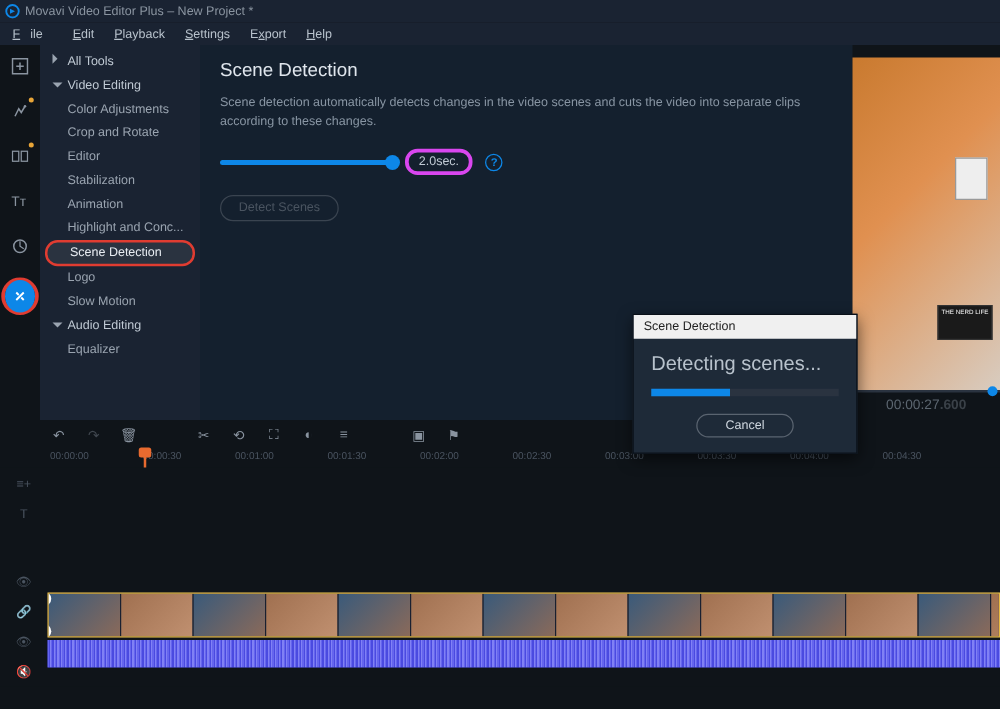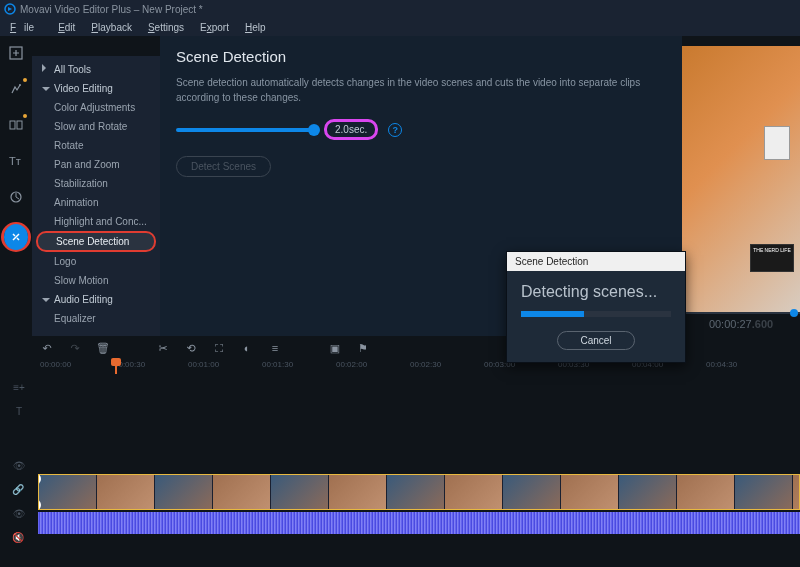--- a/index.html
+++ b/index.html
@@ -15,7 +15,7 @@
   .leftstrip .icon.dot::after{content:"";position:absolute;top:0;right:0;width:4px;height:4px;background:#e8a537;border-radius:50%;}
   .leftstrip .icon.active { background: #0d87e8; border-radius: 50%; width: 26px; height: 26px; color: #fff; }
   .leftstrip .ring { border: 3px solid #e03c31; border-radius: 50%; width: 30px; height: 30px; display:flex;align-items:center;justify-content:center; }
-  .side { width: 128px; background: #1a2332; padding: 4px 0; margin-top: 20px; }
+  .side { width: 128px; background: #1a2332; padding: 4px 0; }
   .side .item { padding: 4px 10px; font-size: 10px; color: #9aa4b0; cursor: default; position: relative; }
   .side .hdr { color: #c0cad4; }
   .side .hdr::before { content: ""; display:inline-block; width:0;height:0;border-left:4px solid transparent;border-right:4px solid transparent;border-top:4px solid #9aa4b0;margin-right:4px;transform:translateY(-1px);}

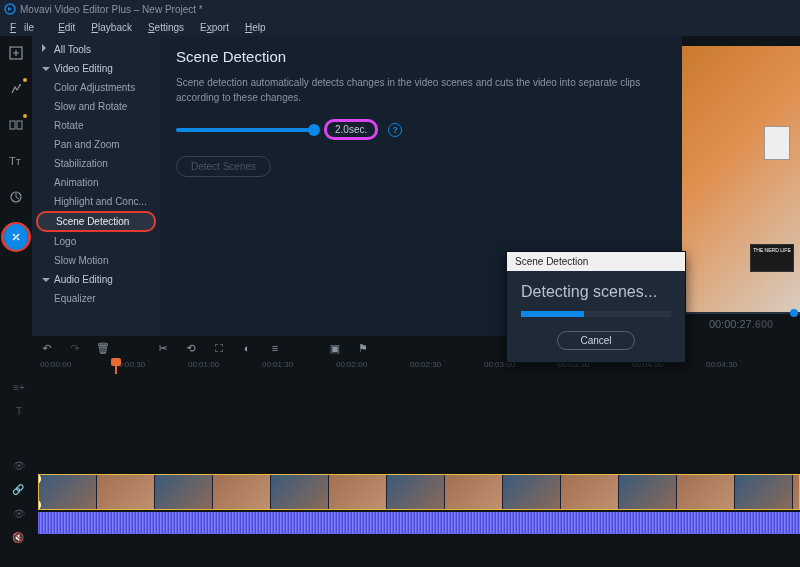--- a/index.html
+++ b/index.html
@@ -133,7 +133,7 @@
     <div class="item hdr right">All Tools</div>
     <div class="item hdr">Video Editing</div>
     <div class="item sub">Color Adjustments</div>
-    <div class="item sub">Slow and Rotate</div>
+    <div class="item sub">Crop and Rotate</div>
     <div class="item sub">Rotate</div>
     <div class="item sub">Pan and Zoom</div>
     <div class="item sub">Stabilization</div>

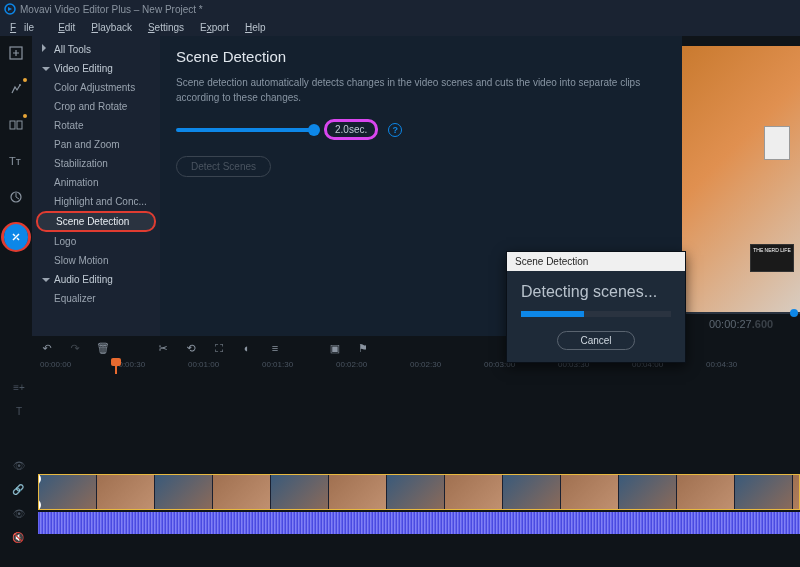--- a/index.html
+++ b/index.html
@@ -134,7 +134,7 @@
     <div class="item hdr">Video Editing</div>
     <div class="item sub">Color Adjustments</div>
     <div class="item sub">Crop and Rotate</div>
-    <div class="item sub">Rotate</div>
+    <div class="item sub">Editor</div>
     <div class="item sub">Pan and Zoom</div>
     <div class="item sub">Stabilization</div>
     <div class="item sub">Animation</div>

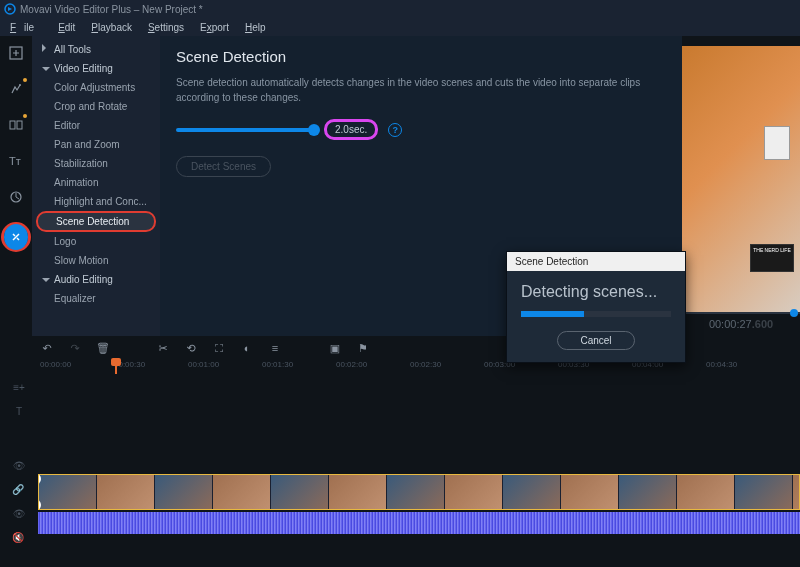--- a/index.html
+++ b/index.html
@@ -135,7 +135,6 @@
     <div class="item sub">Color Adjustments</div>
     <div class="item sub">Crop and Rotate</div>
     <div class="item sub">Editor</div>
-    <div class="item sub">Pan and Zoom</div>
     <div class="item sub">Stabilization</div>
     <div class="item sub">Animation</div>
     <div class="item sub">Highlight and Conc...</div>

